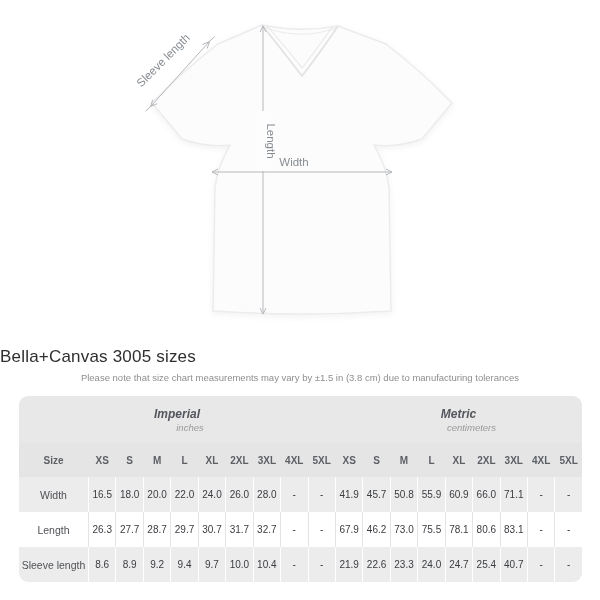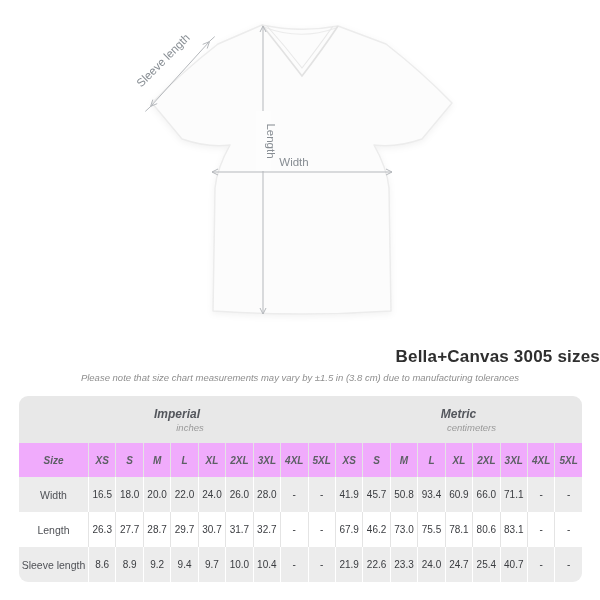--- a/index.html
+++ b/index.html
@@ -8,8 +8,8 @@
 
   .shirt-svg { position:absolute; top:0; left:0; }
 
-  .title { position:absolute; top:347px; left:0; width:600px; text-align:right;
-           font-size:17px; font-weight:bold; color:#2f2f2f; letter-spacing:0.2px; }
+  .title { position:absolute; top:347px; left:0; width:600px; text-align:left;
+           font-size:17px; font-weight:normal; color:#2f2f2f; letter-spacing:0.2px; }
   .subtitle { position:absolute; top:372px; left:0; width:600px; text-align:center;
               font-style:italic; font-size:9.5px; color:#8e8e8e; }
 

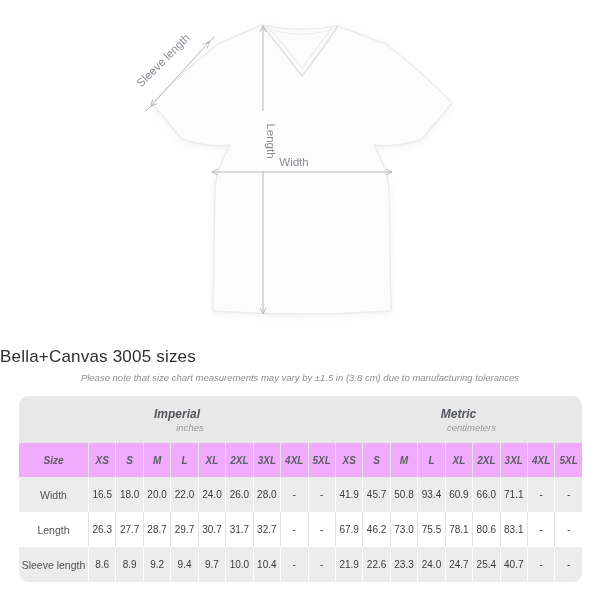--- a/index.html
+++ b/index.html
@@ -11,7 +11,7 @@
   .title { position:absolute; top:347px; left:0; width:600px; text-align:left;
            font-size:17px; font-weight:normal; color:#2f2f2f; letter-spacing:0.2px; }
   .subtitle { position:absolute; top:372px; left:0; width:600px; text-align:center;
-              font-style:italic; font-size:9.5px; color:#8e8e8e; }
+              font-size:9.5px; color:#8e8e8e; }
 
   .sizetable-wrap { position:absolute; top:396px; left:19px; width:563px;
                     border-radius:9px; overflow:hidden; }

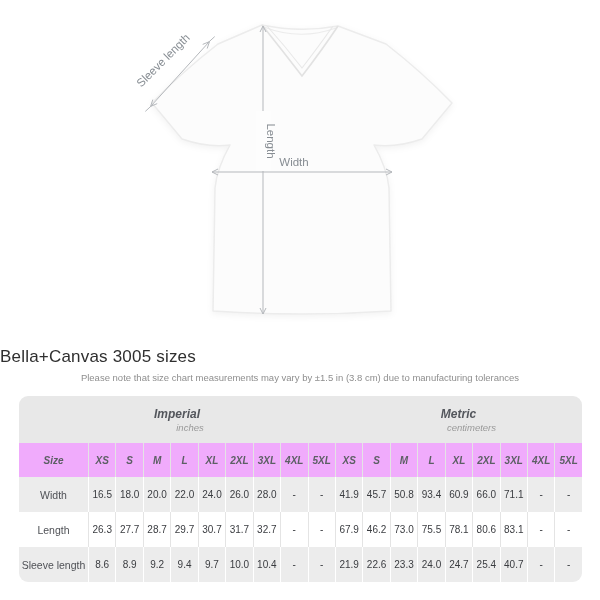--- a/index.html
+++ b/index.html
@@ -24,7 +24,7 @@
   .section-name { font-size:12px; font-weight:bold; font-style:italic; color:#53565c; line-height:1.35; }
   .section-sub  { font-size:9.5px; font-style:italic; color:#9a9a9a; line-height:1.2;padding-left:26px; }
 
-  tr.size-row th { height:34px; background:#f0abfc; font-size:10px; font-weight:bold; color:#5c5f64;font-style:italic; }
+  tr.size-row th { height:34px; background:#e5e5e5; font-size:10px; font-weight:bold; color:#5c5f64; }
   tr.size-row th + th { border-left:1px solid #e4e4e4; }
 
   tr.data-row th, tr.data-row td { height:35px; font-size:10px; }

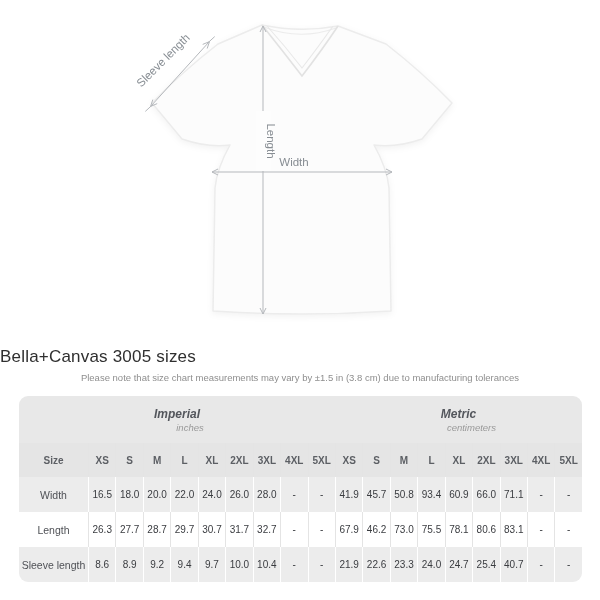--- a/index.html
+++ b/index.html
@@ -165,7 +165,7 @@
             <td>41.9</td>
             <td>45.7</td>
             <td>50.8</td>
-            <td>93.4</td>
+            <td>55.9</td>
             <td>60.9</td>
             <td>66.0</td>
             <td>71.1</td>

